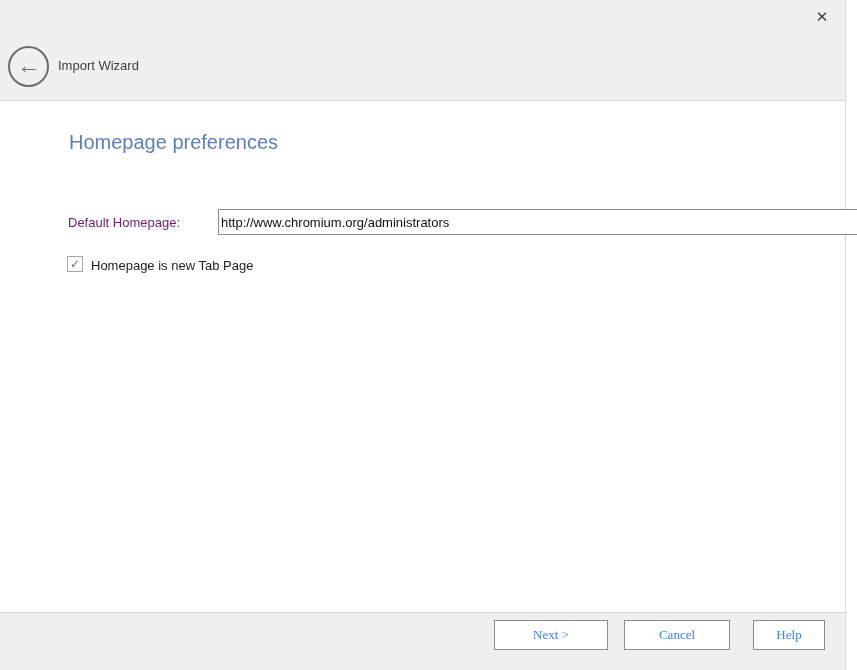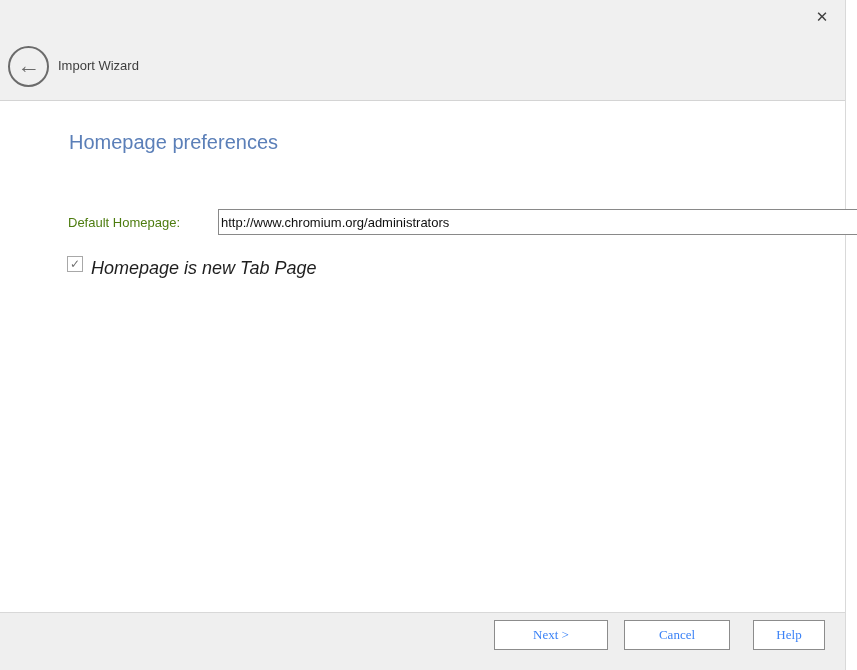--- a/index.html
+++ b/index.html
@@ -54,7 +54,7 @@
   }
   .field-label {
     position: absolute; left: 68px; top: 215px;
-    font-size: 13px; color: #4d7c0f;
+    font-size: 13px; color: #701a75;
   }
   .url-input {
     position: absolute; left: 218px; top: 209px;

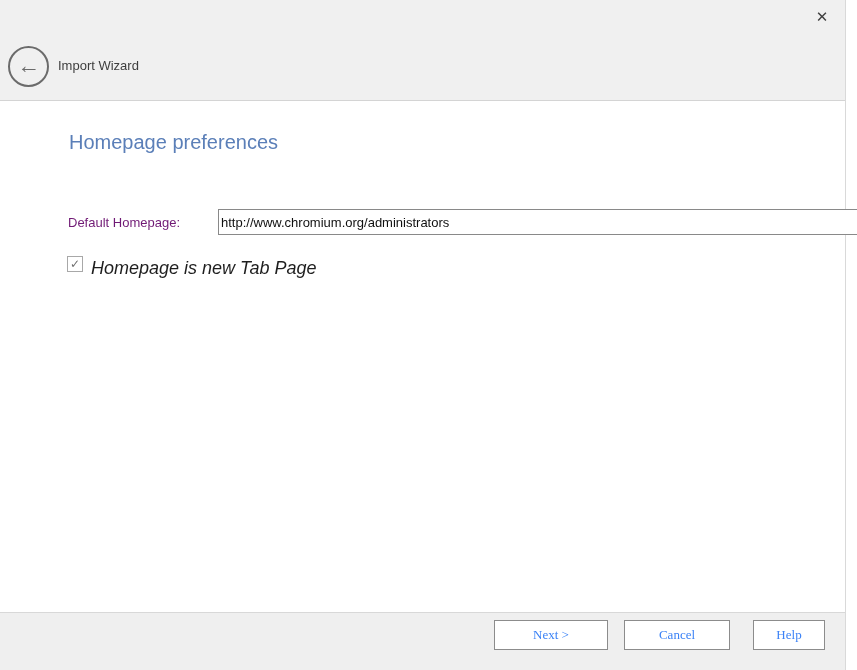--- a/index.html
+++ b/index.html
@@ -80,7 +80,7 @@
   }
   .checkbox-label {
     position: absolute; left: 91px; top: 258px;
-    font-size: 18px; color: #1e1e1e; font-style: italic;
+    font-size: 13px; color: #1e1e1e;
   }
   
   .footer {

